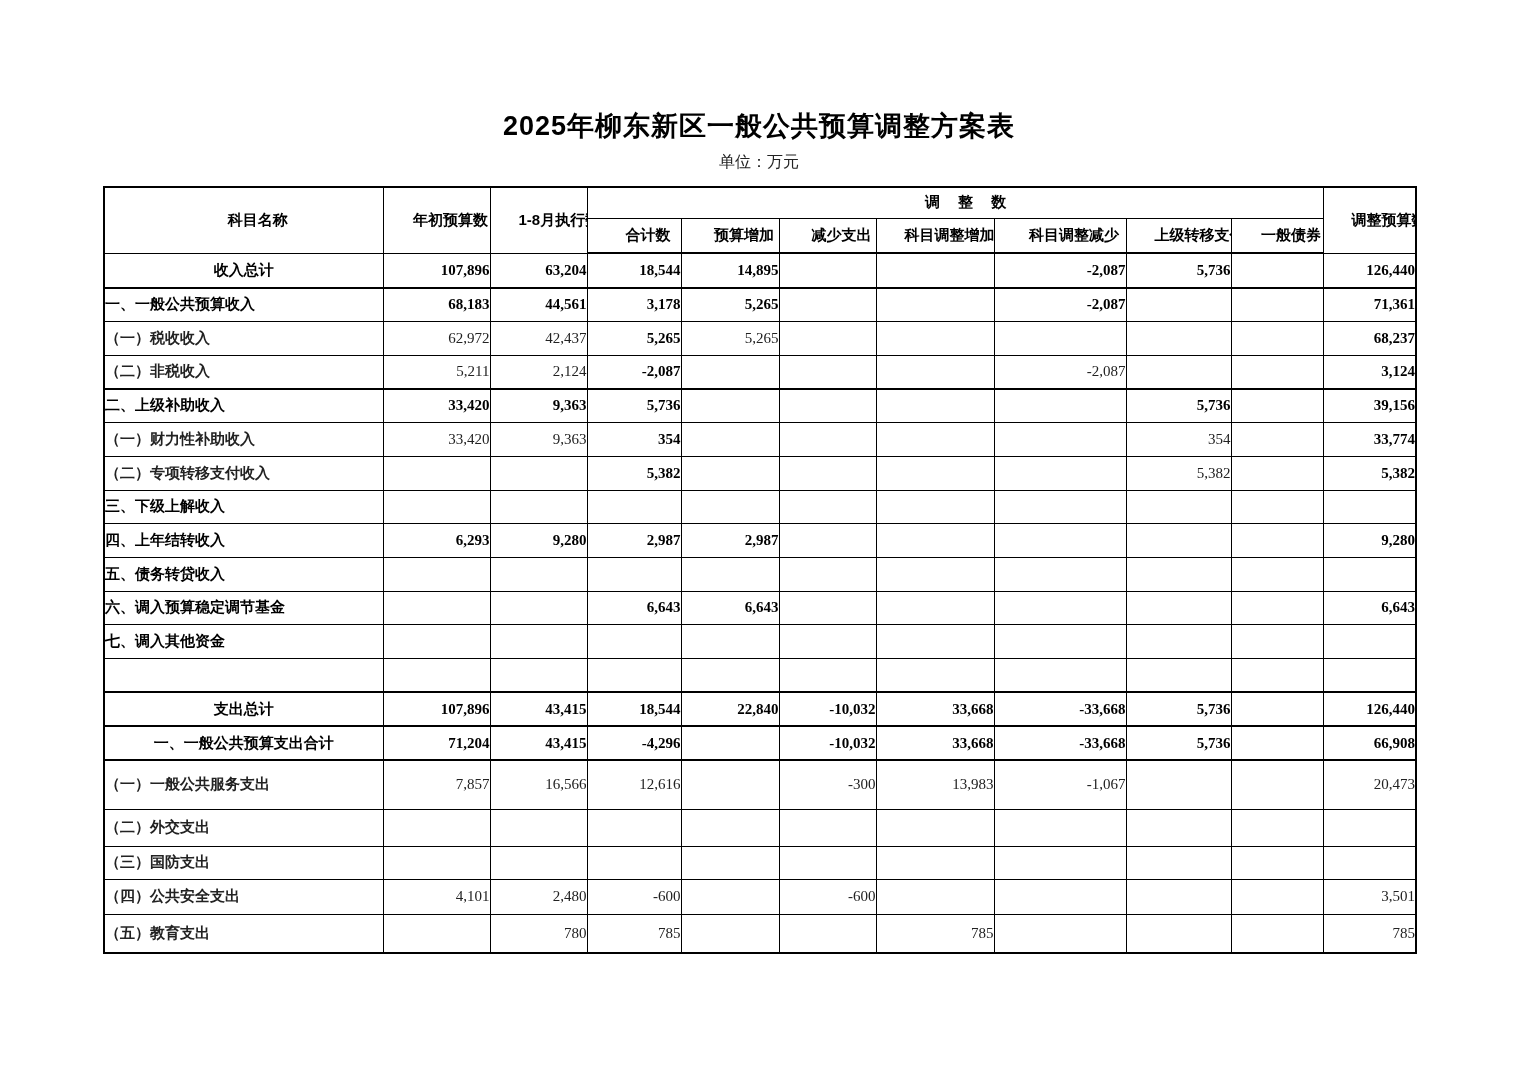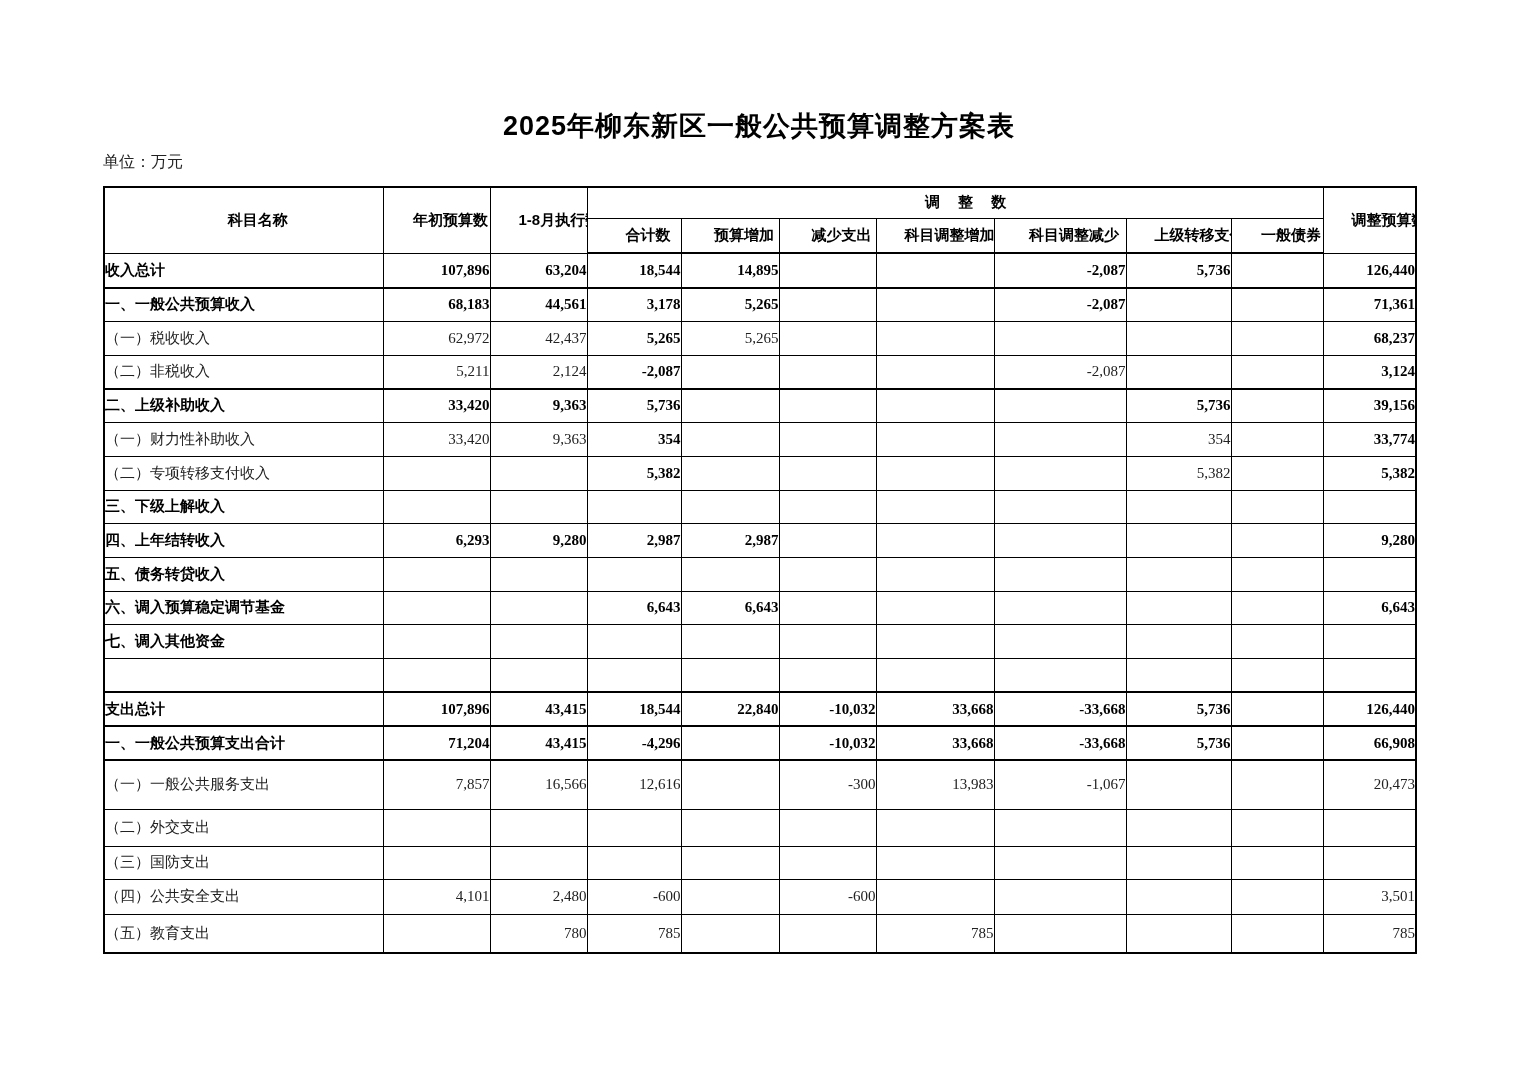--- a/index.html
+++ b/index.html
@@ -8,7 +8,7 @@
   .title{position:absolute;left:103px;top:108px;width:1312px;text-align:center;
          font-family:"Liberation Sans","DejaVu Sans",sans-serif;
          font-size:27px;font-weight:bold;color:#000;letter-spacing:1px;}
-  .unit{position:absolute;top:152px;left:103px;width:1312px;text-align:left;
+  .unit{position:absolute;top:152px;left:103px;width:1312px;text-align:center;
         font-size:16px;color:#222;}
   table.budget{position:absolute;left:103px;top:186px;width:1312px;
                border-collapse:collapse;table-layout:fixed;

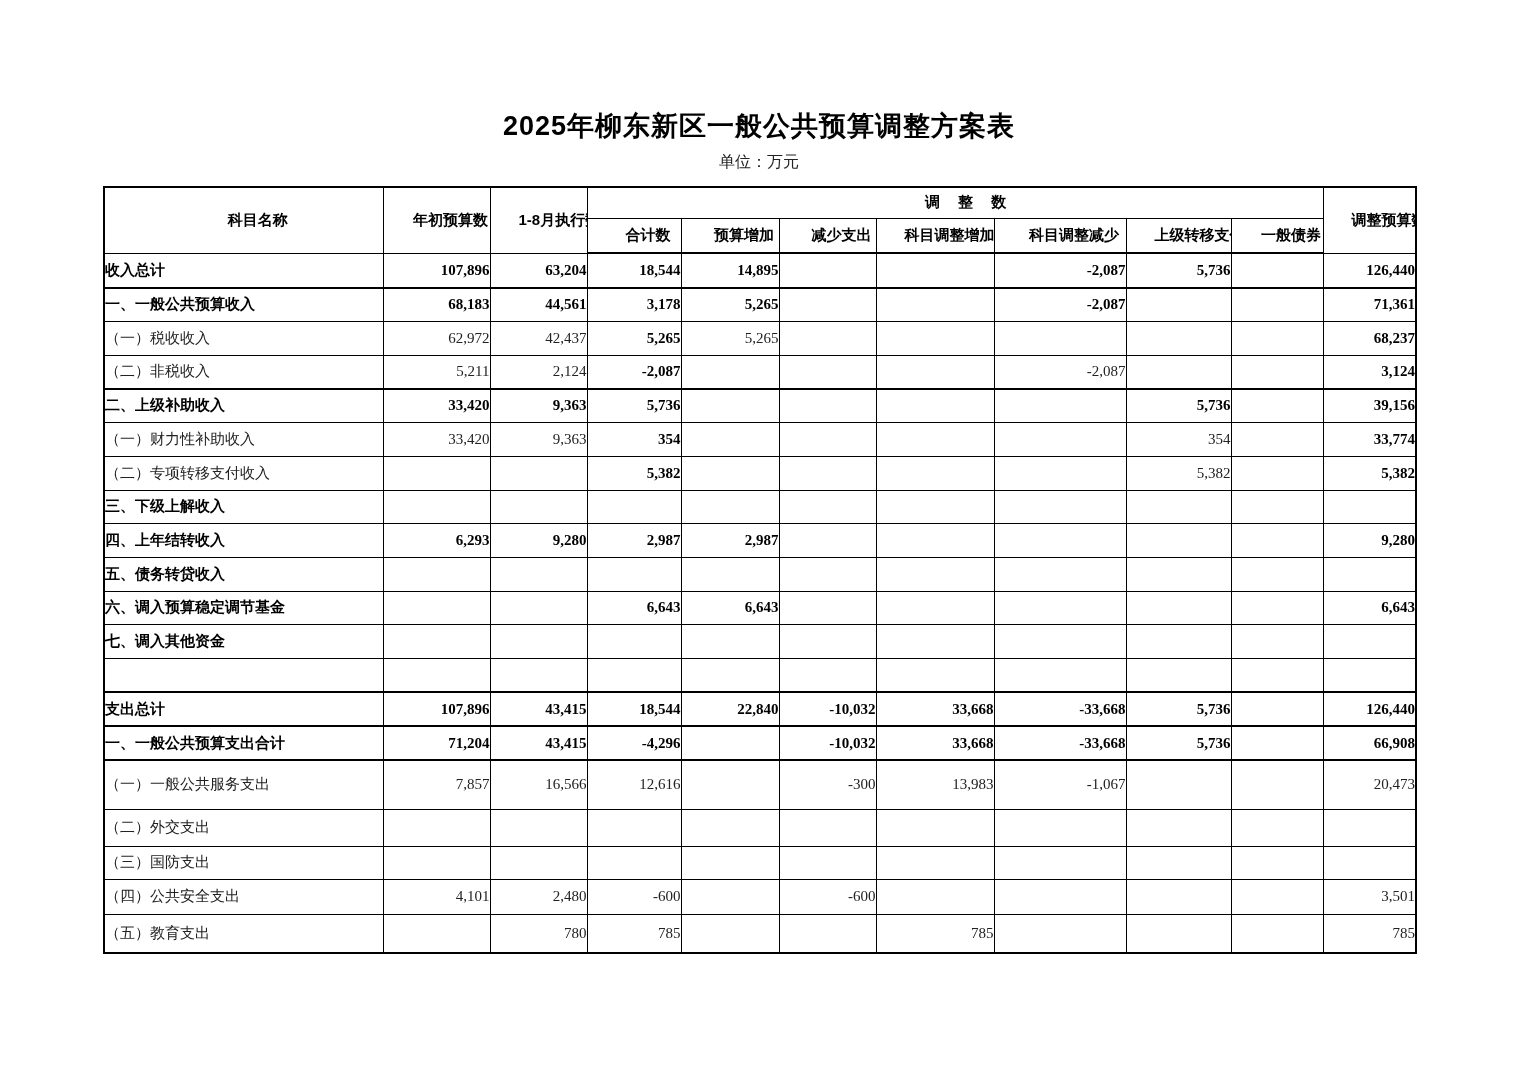--- a/index.html
+++ b/index.html
@@ -25,7 +25,7 @@
   td.lbl{text-align:left;padding-left:9px;color:#222;}
   td.num{text-align:right;padding-right:4px;color:#222;
          font-family:"Liberation Serif","DejaVu Serif",serif;}
-  tr.row-total td.lbl{padding-left:0;}
+  tr.row-total td.lbl{text-align:center;padding-left:0;}
   tr.row-total td, tr.row-section td.lbl{
       font-family:"Liberation Sans","DejaVu Sans",sans-serif;
       font-weight:bold;color:#000;}

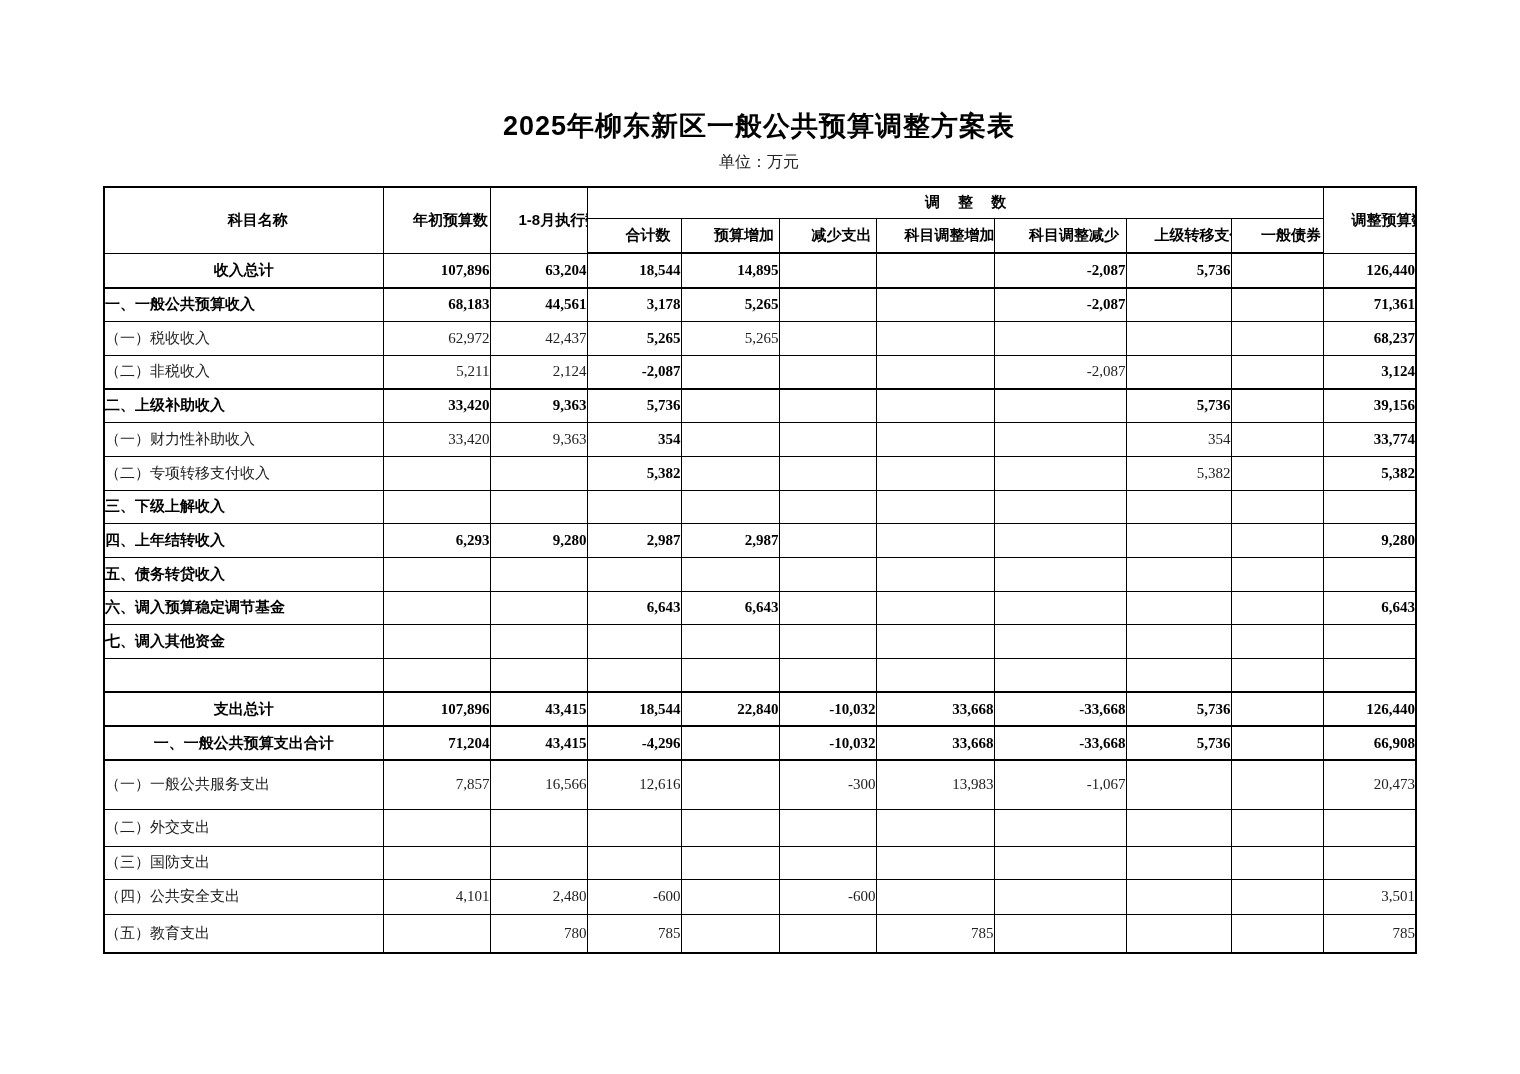--- a/index.html
+++ b/index.html
@@ -22,7 +22,7 @@
   table.budget thead tr.tier2 th{border-bottom-width:2px;}
   th.adj-group{letter-spacing:7px;}
   th.rowspan2{border-bottom-width:2px;}
-  td.lbl{text-align:left;padding-left:9px;color:#222;}
+  td.lbl{text-align:left;padding-left:9px;color:#222;font-weight:bold;}
   td.num{text-align:right;padding-right:4px;color:#222;
          font-family:"Liberation Serif","DejaVu Serif",serif;}
   tr.row-total td.lbl{text-align:center;padding-left:0;}

